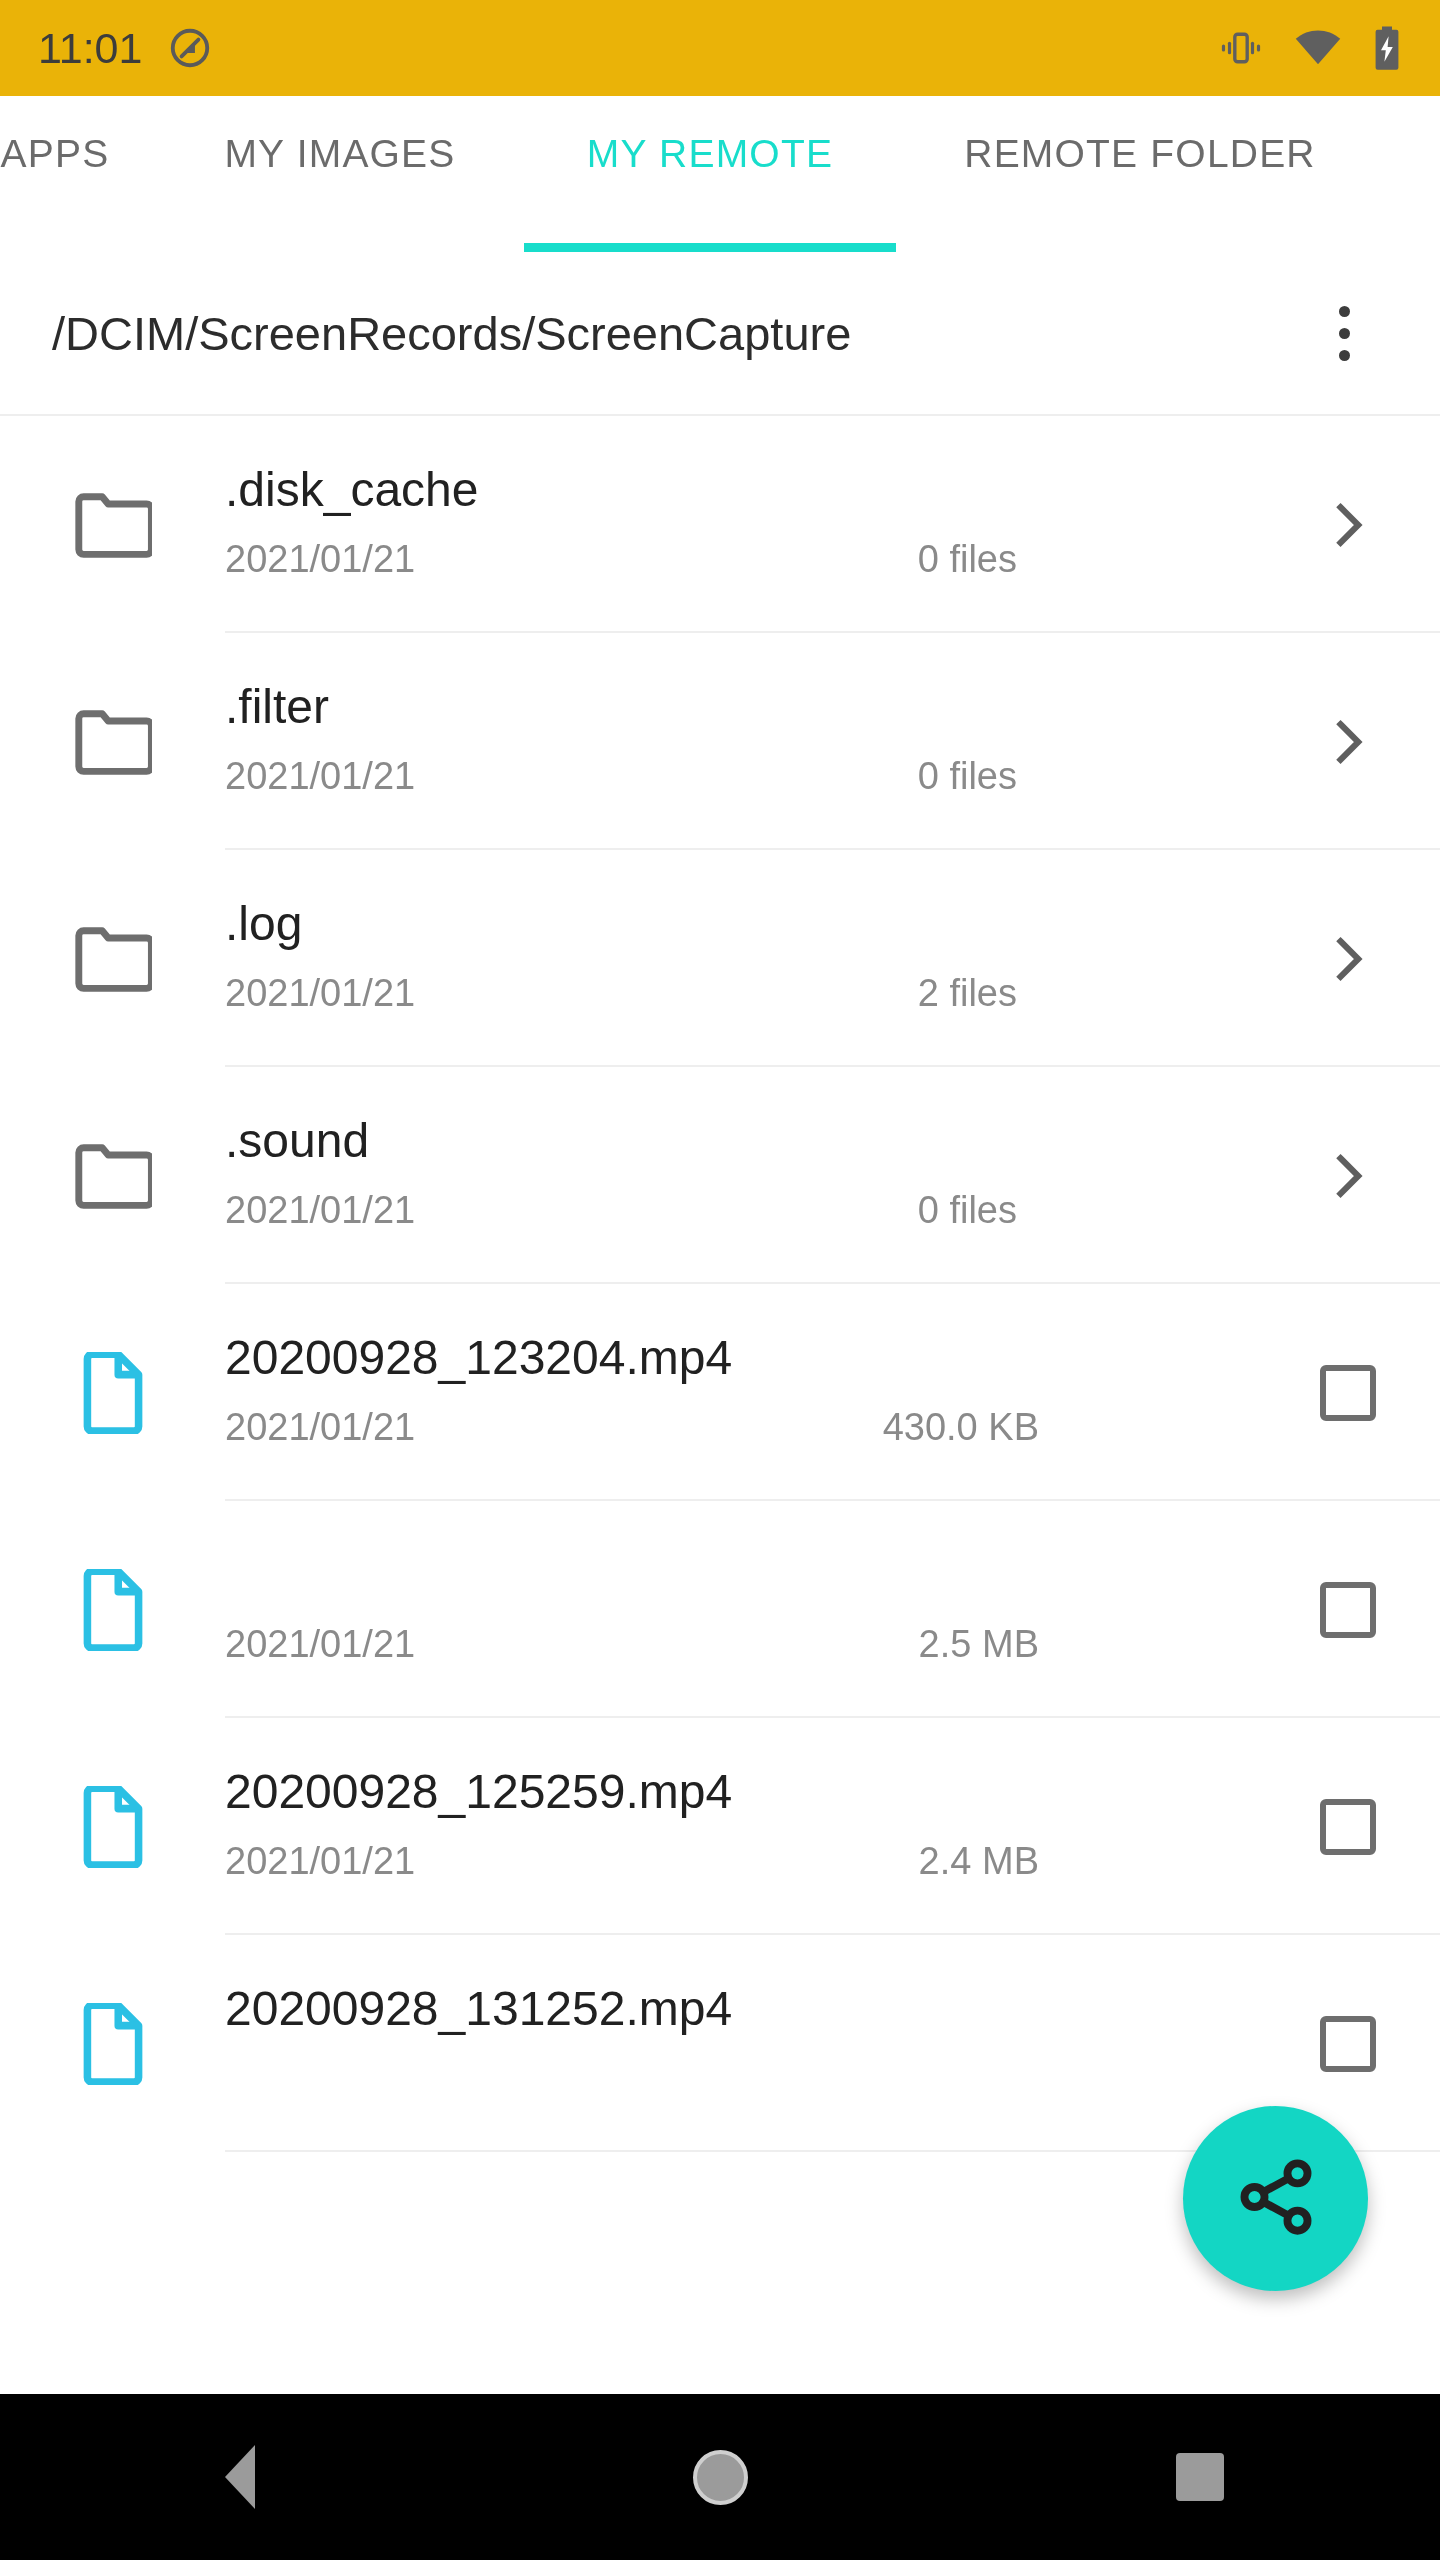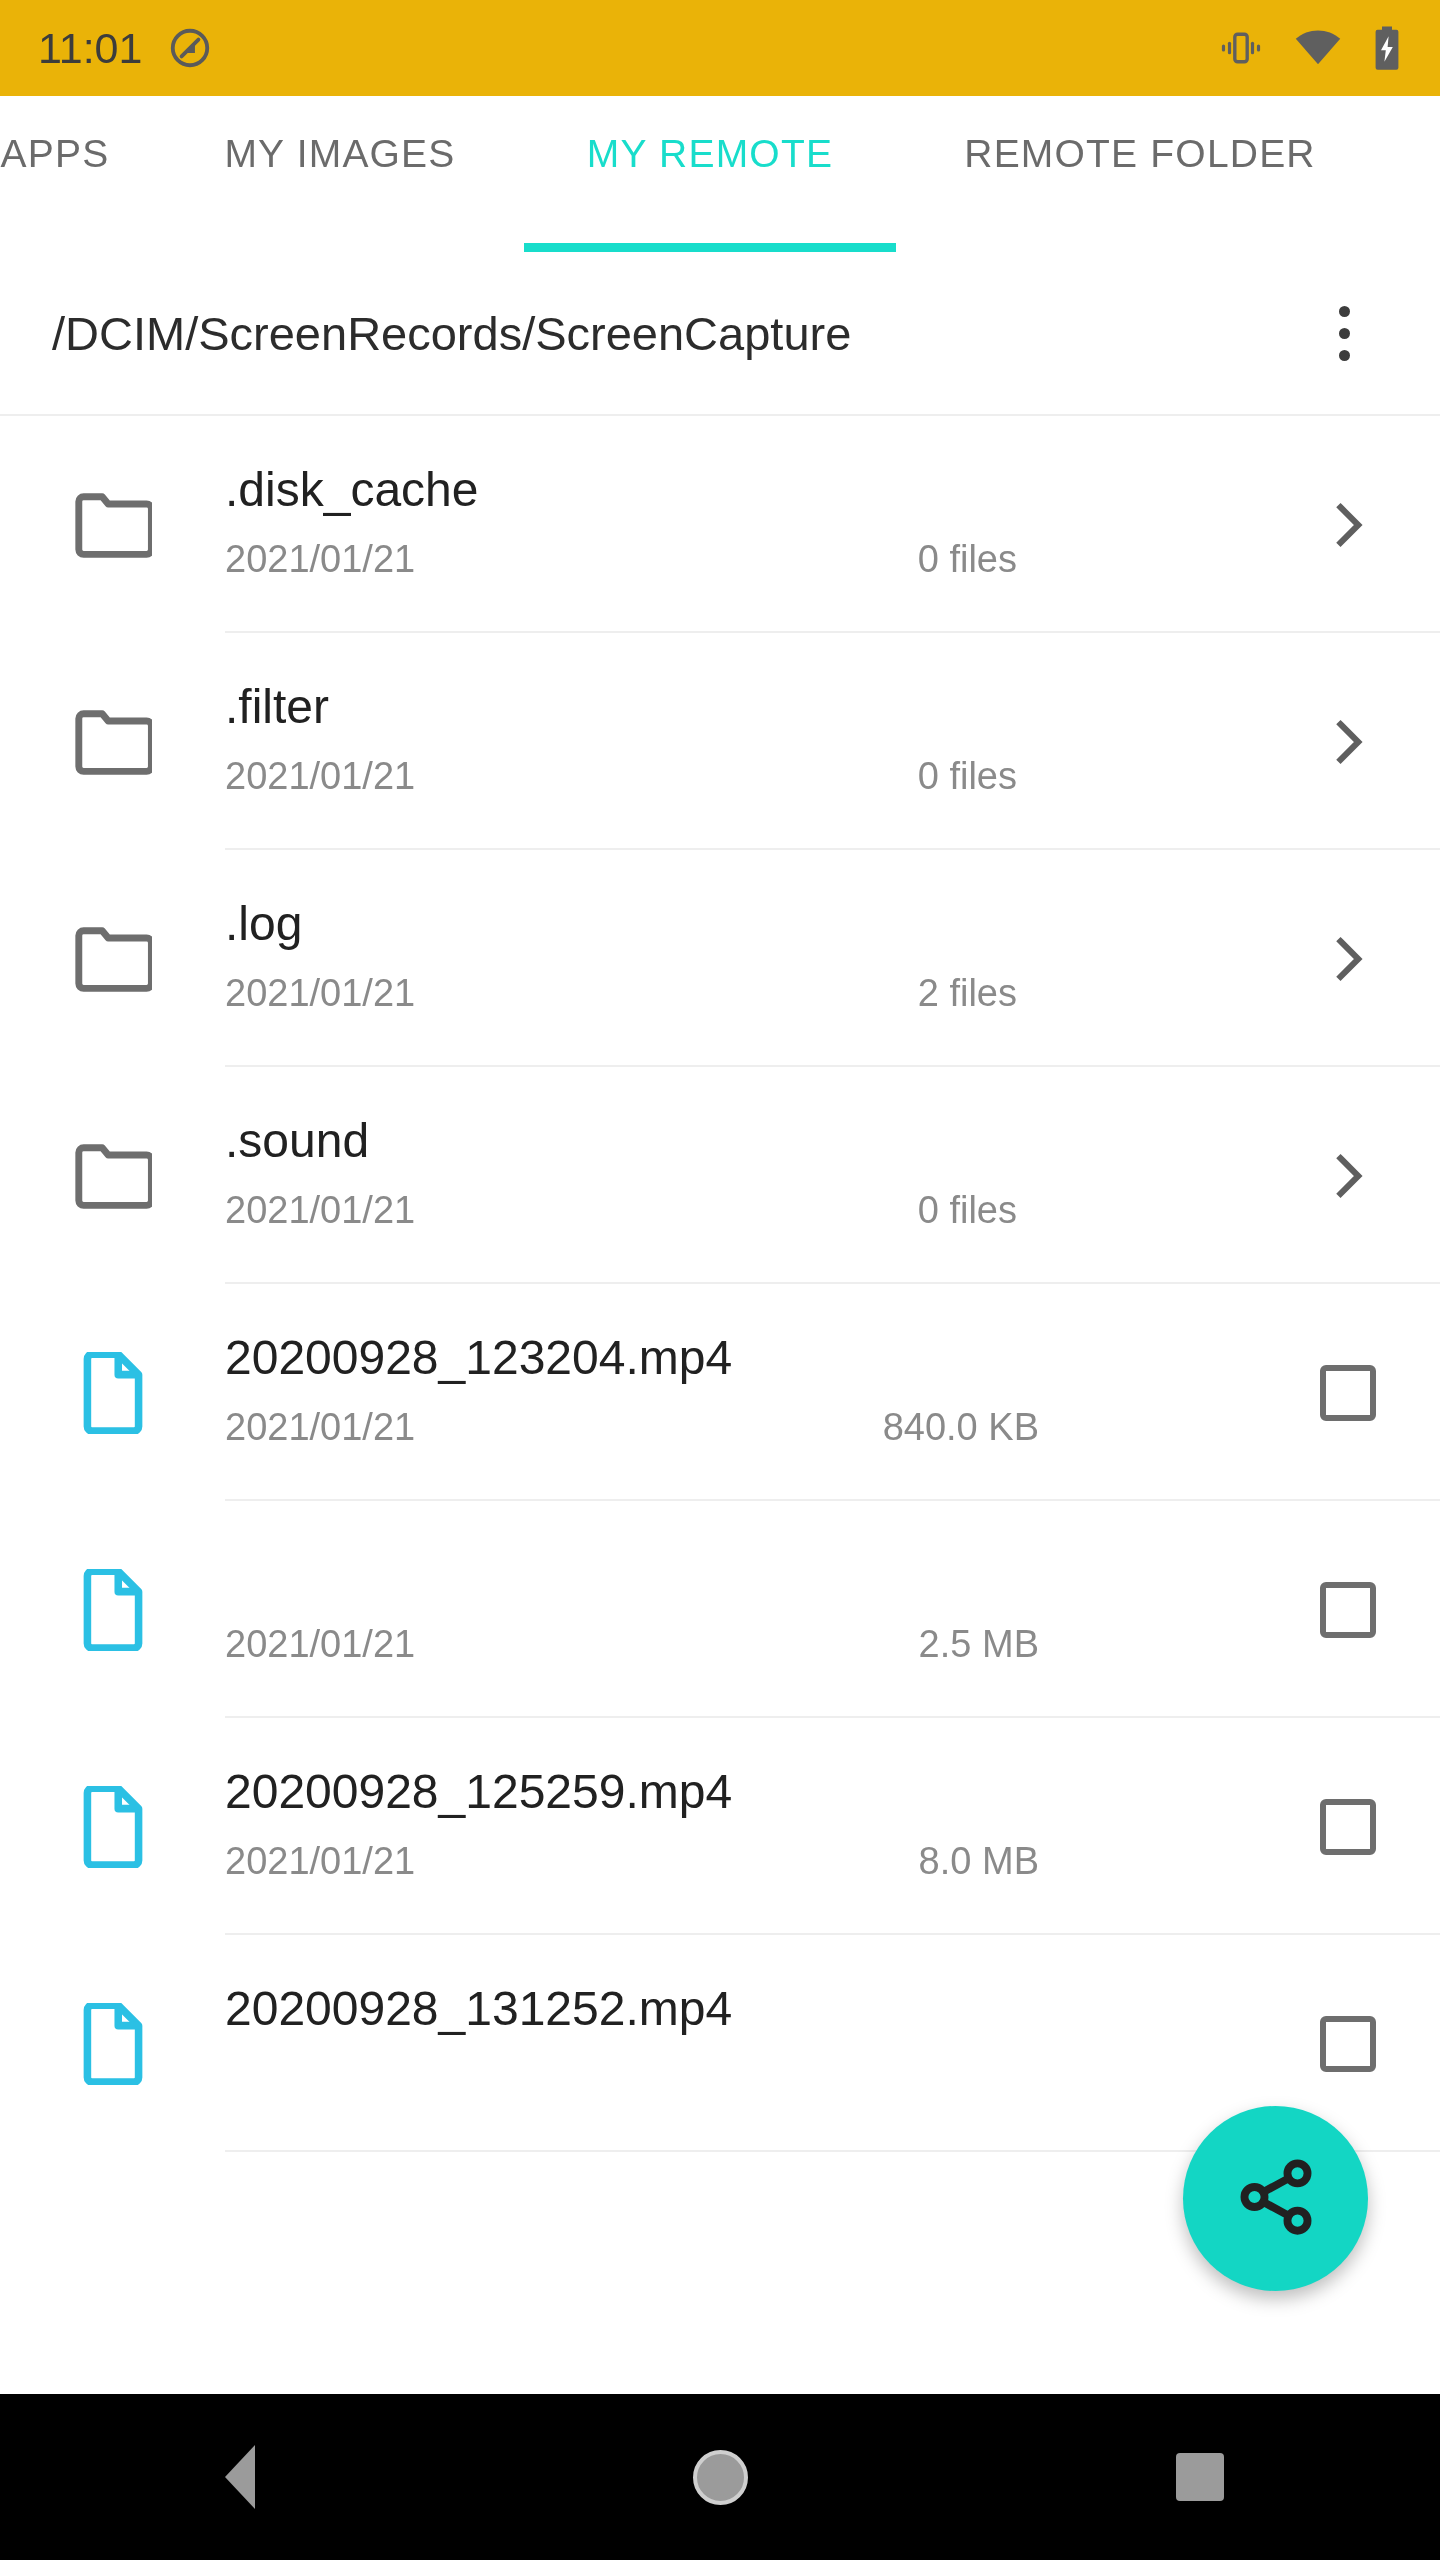--- a/index.html
+++ b/index.html
@@ -338,7 +338,7 @@
         <div class="row-body">
           <div class="row-title">20200928_123204.mp4</div>
           <div class="row-sub">2021/01/21</div>
-          <div class="row-meta meta-file">840.0 KB</div>
+          <div class="row-meta meta-file">430.0 KB</div>
         </div>
         <div class="row-trail">
           <span class="checkbox"></span>

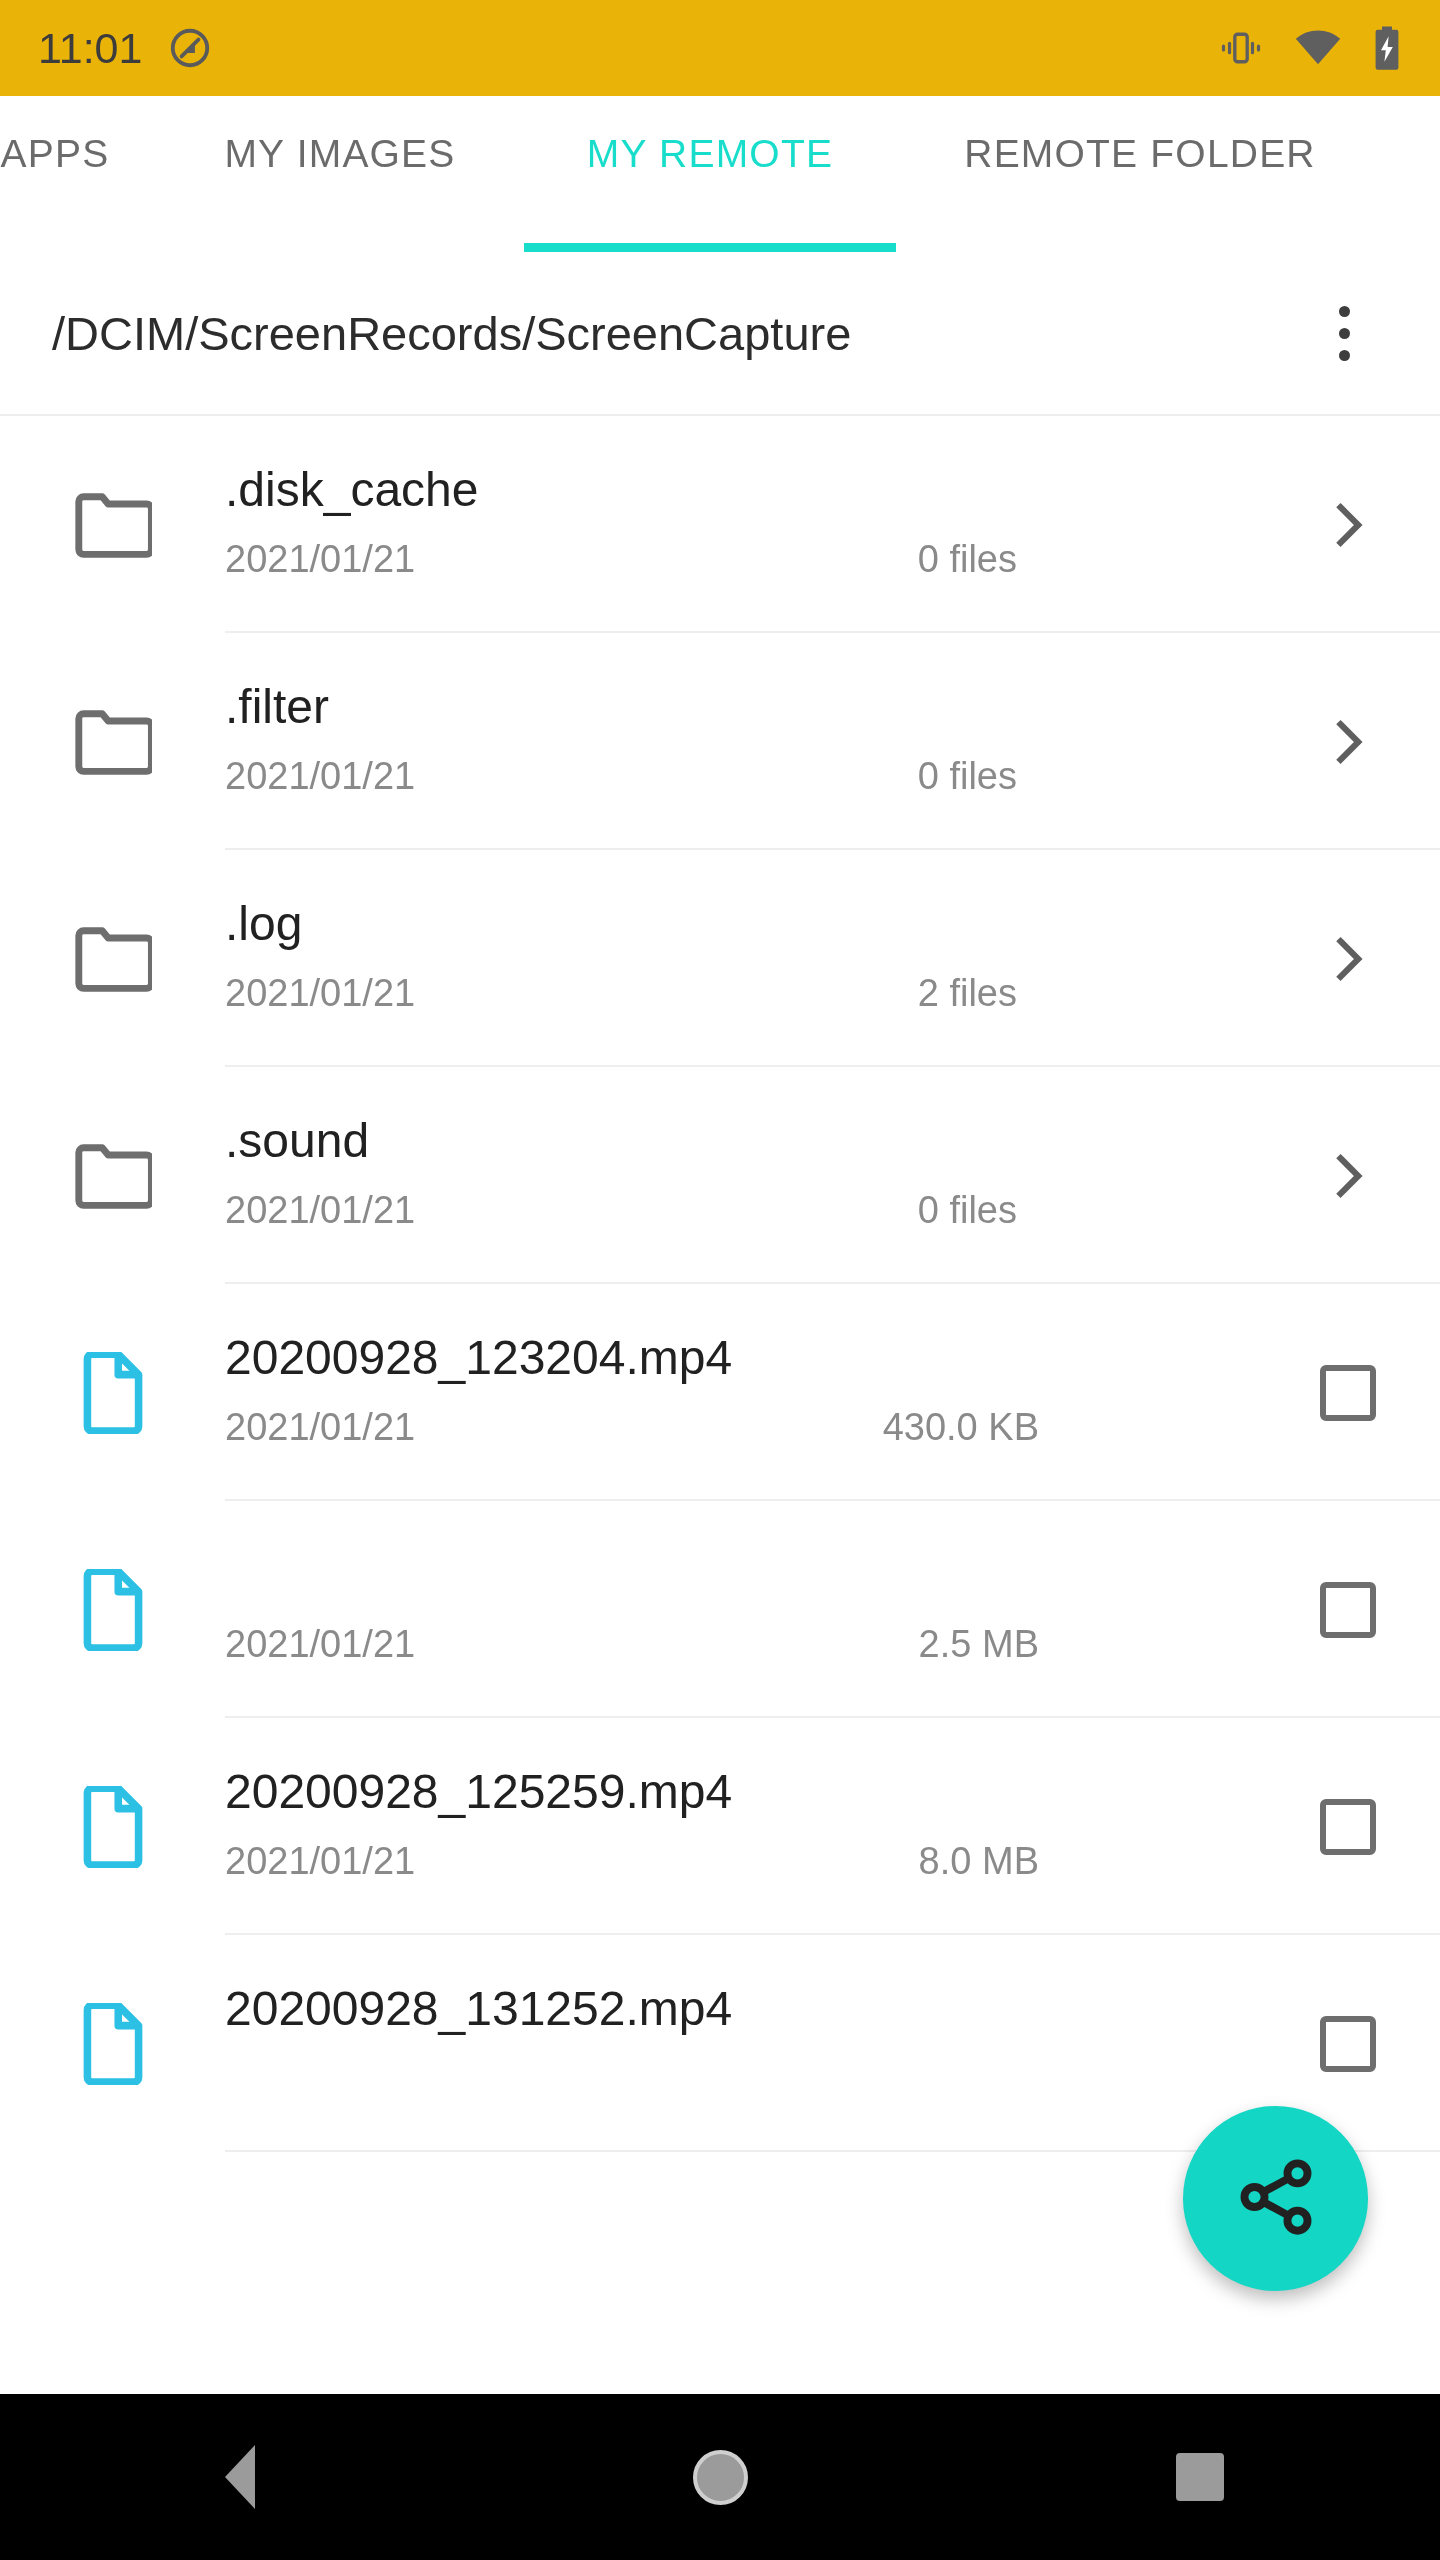--- a/index.html
+++ b/index.html
@@ -371,7 +371,7 @@
         <div class="row-body">
           <div class="row-title">20200928_125259.mp4</div>
           <div class="row-sub">2021/01/21</div>
-          <div class="row-meta meta-file">8.0 MB</div>
+          <div class="row-meta meta-file">2.4 MB</div>
         </div>
         <div class="row-trail">
           <span class="checkbox"></span>

